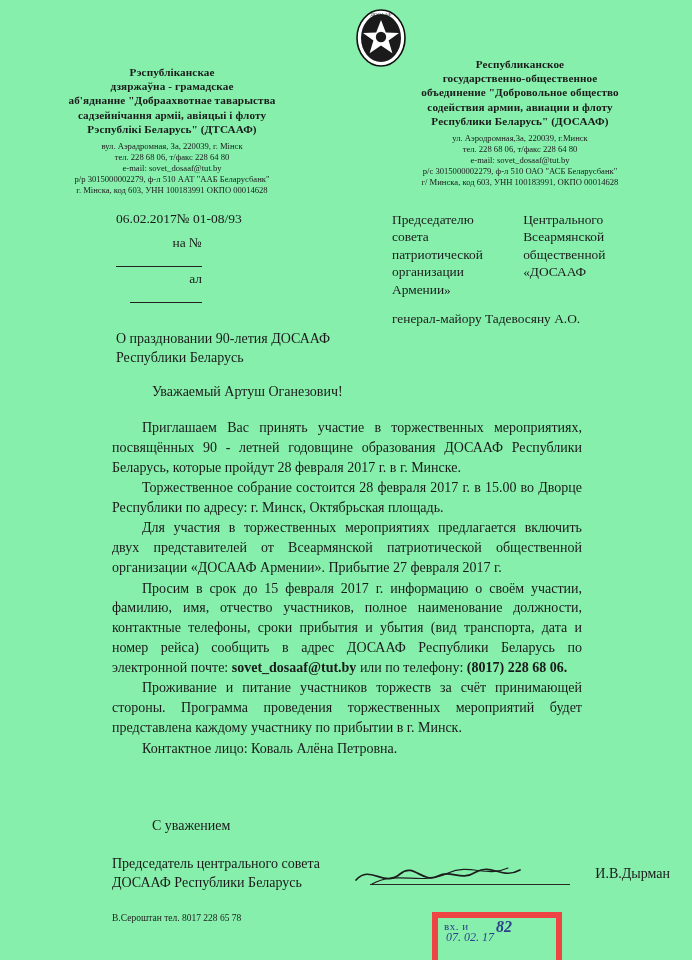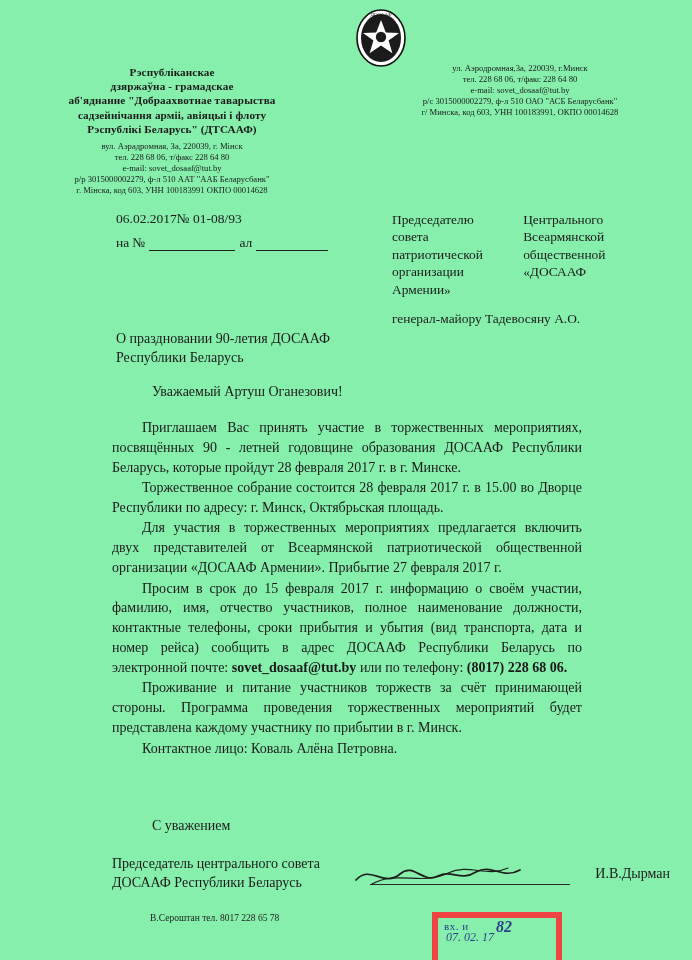--- a/index.html
+++ b/index.html
@@ -253,6 +253,13 @@
       </div>
     </div>
     <div class="lh-col right">
+      <div class="lh-title">
+        <div>Республиканское</div>
+        <div>государственно-общественное</div>
+        <div>объединение "Добровольное общество</div>
+        <div>содействия армии, авиации и флоту</div>
+        <div>Республики Беларусь" (ДОСААФ)</div>
+      </div>
       <div class="lh-sub">
         <div>ул. Аэродромная,3а, 220039, г.Минск</div>
         <div>тел. 228 68 06, т/факс  228 64 80</div>

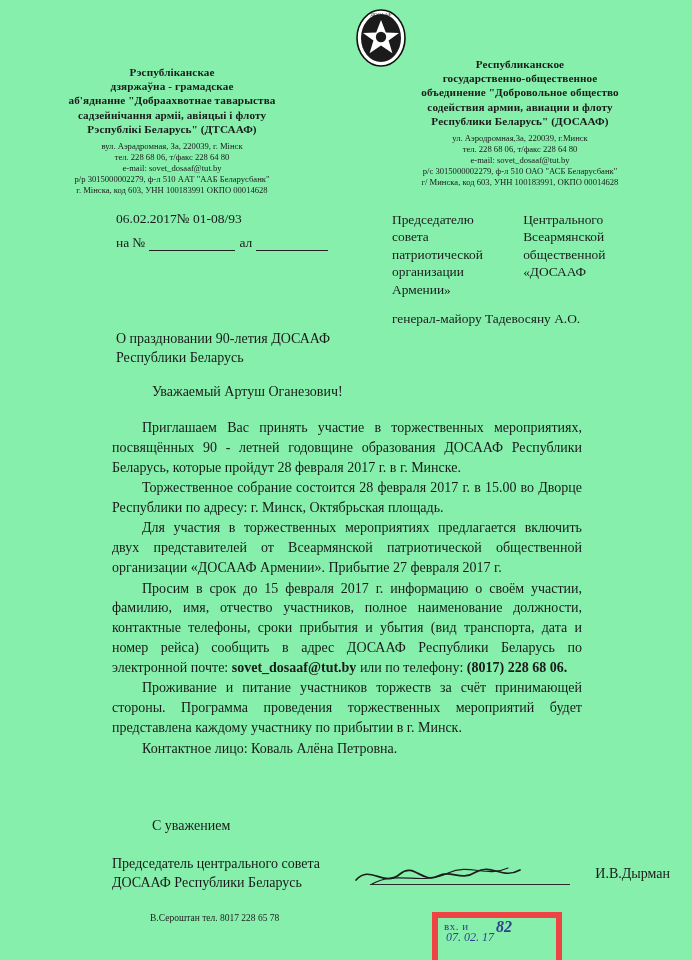--- a/index.html
+++ b/index.html
@@ -78,6 +78,7 @@
     display: flex;
     align-items: flex-end;
     gap: 4px;
+    flex-direction: column;
   }
   .rule {
     display: inline-block;

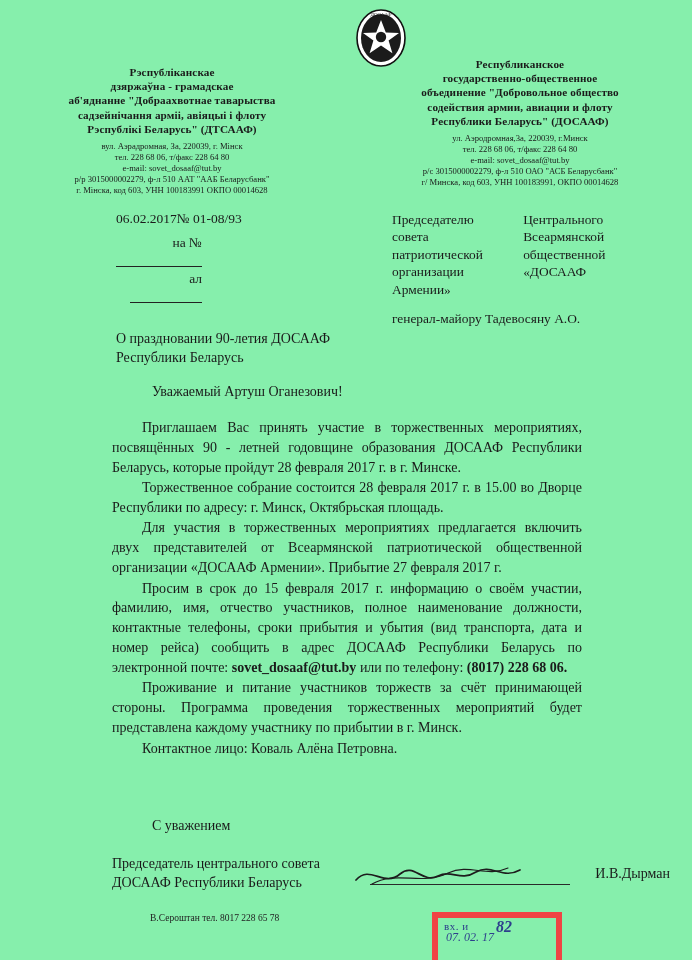--- a/index.html
+++ b/index.html
@@ -183,7 +183,6 @@
     top: 913px;
     font-size: 9.5px;
     color: #222;
-    margin-left: 38px;
   }
 
   

